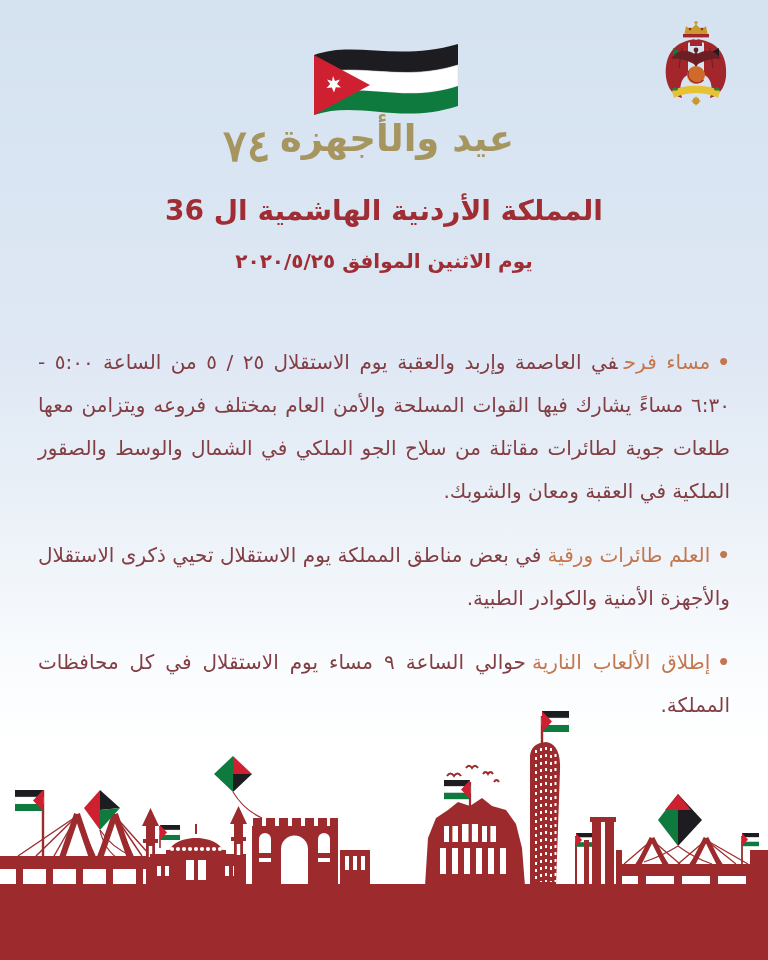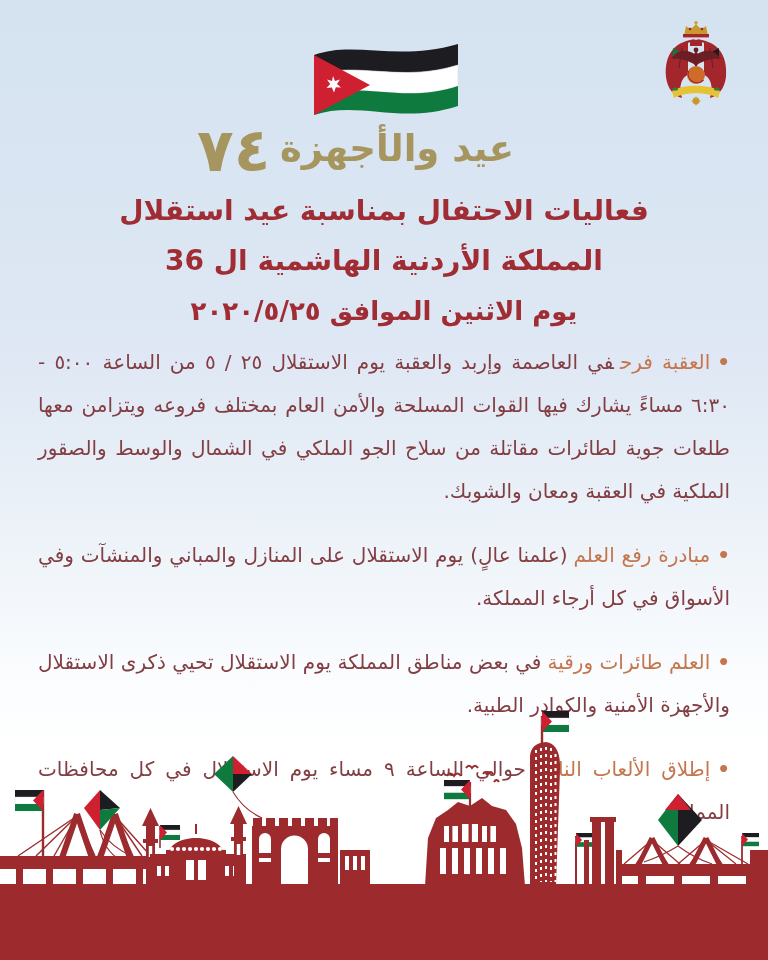--- a/index.html
+++ b/index.html
@@ -25,7 +25,7 @@
     line-height:1;
   }
   .logo-words{font-size:37px;letter-spacing:-1px;}
-  .logo-num{font-size:60px;vertical-align:-10px;margin-right:4px;}
+  .logo-num{font-size:44px;vertical-align:-10px;margin-right:4px;font-family:Liberation Serif, serif;}
   .crest{position:absolute;top:20px;right:28px;}
   
   .heading{

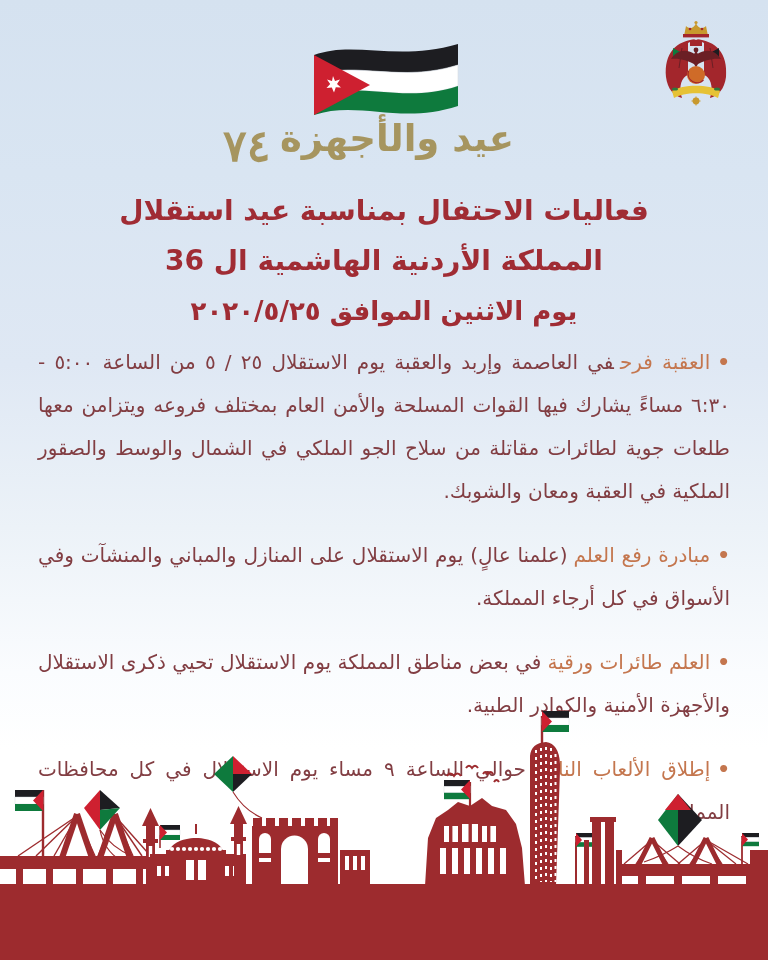--- a/index.html
+++ b/index.html
@@ -105,7 +105,6 @@
   </svg>
 
   <div class="heading">
-    <div class="heading-line">فعاليات الاحتفال بمناسبة عيد استقلال</div>
     <div class="heading-line">المملكة الأردنية الهاشمية ال 36</div>
     <div class="heading-line small">يوم الاثنين الموافق ٢٠٢٠/٥/٢٥</div>
   </div>

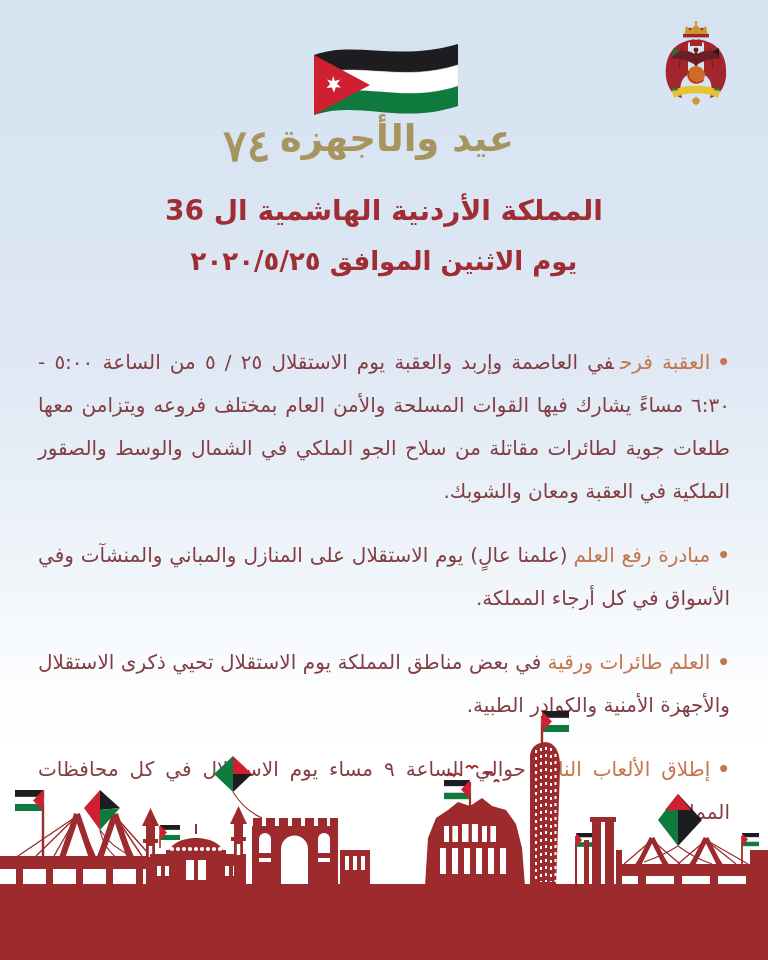--- a/index.html
+++ b/index.html
@@ -35,7 +35,7 @@
     font-weight:bold;
   }
   .heading-line{font-size:28px;line-height:50px;}
-  .heading-line.small{font-size:26px;}
+  .heading-line.small{font-size:20px;}
   
   .bullets{
     position:absolute;top:341px;right:38px;left:38px;

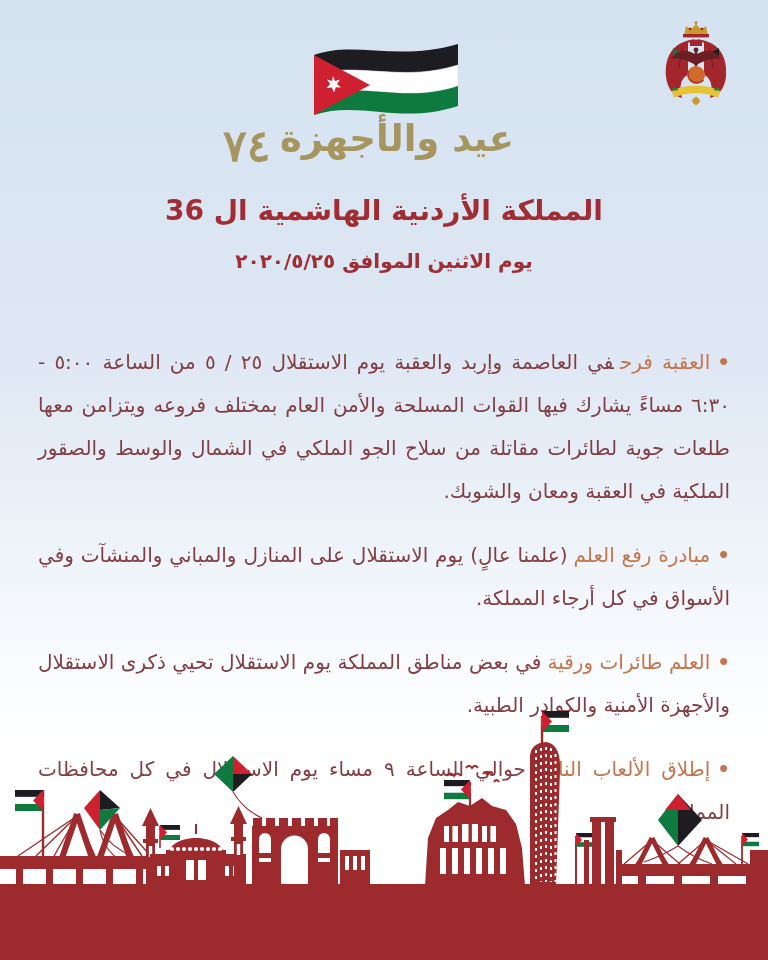--- a/index.html
+++ b/index.html
@@ -111,7 +111,7 @@
 
   <div class="bullets">
     <div class="bullet">
-      <span class="b-marker">•</span><span class="b-lead">العقبة فرح</span><span class="b-rest">في العاصمة وإربد والعقبة يوم الاستقلال ٢٥ / ٥ من الساعة ٥:٠٠ - ٦:٣٠ مساءً يشارك فيها القوات المسلحة والأمن العام بمختلف فروعه ويتزامن معها طلعات جوية لطائرات مقاتلة من سلاح الجو الملكي في الشمال والوسط والصقور الملكية في العقبة ومعان والشوبك.</span>
+      <span class="b-marker">•</span><span class="b-lead">مساء فرح</span><span class="b-rest">في العاصمة وإربد والعقبة يوم الاستقلال ٢٥ / ٥ من الساعة ٥:٠٠ - ٦:٣٠ مساءً يشارك فيها القوات المسلحة والأمن العام بمختلف فروعه ويتزامن معها طلعات جوية لطائرات مقاتلة من سلاح الجو الملكي في الشمال والوسط والصقور الملكية في العقبة ومعان والشوبك.</span>
     </div>
     <div class="bullet">
       <span class="b-marker">•</span><span class="b-lead">مبادرة رفع العلم</span><span class="b-rest">(علمنا عالٍ) يوم الاستقلال على المنازل والمباني والمنشآت وفي الأسواق في كل أرجاء المملكة.</span>

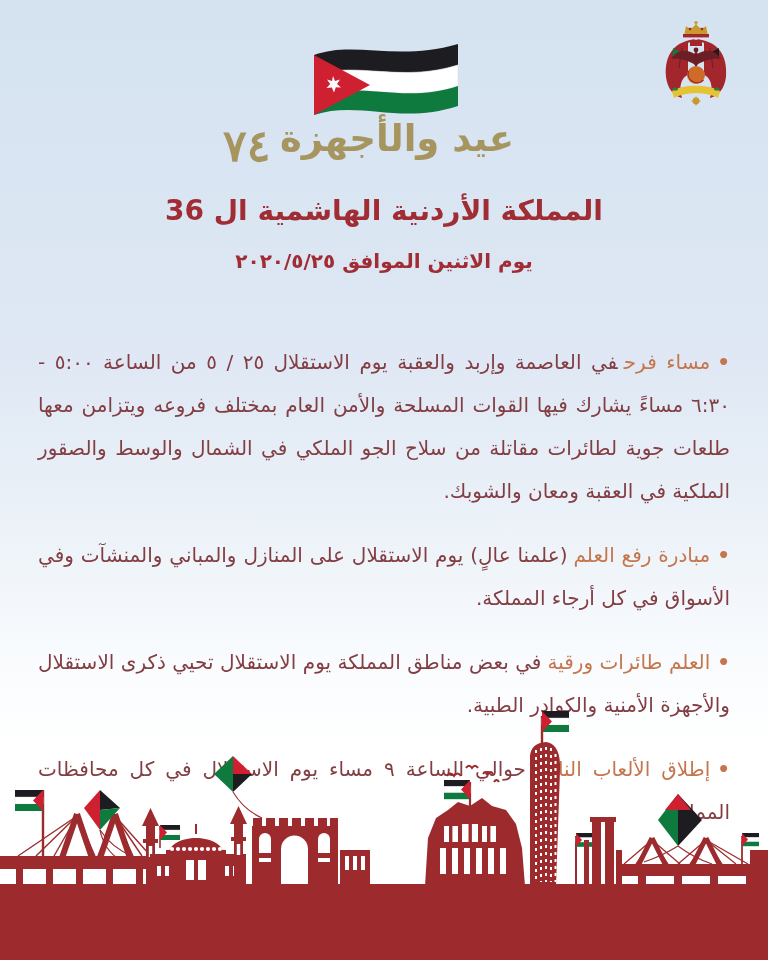--- a/index.html
+++ b/index.html
@@ -112,9 +112,6 @@
   <div class="bullets">
     <div class="bullet">
       <span class="b-marker">•</span><span class="b-lead">مساء فرح</span><span class="b-rest">في العاصمة وإربد والعقبة يوم الاستقلال ٢٥ / ٥ من الساعة ٥:٠٠ - ٦:٣٠ مساءً يشارك فيها القوات المسلحة والأمن العام بمختلف فروعه ويتزامن معها طلعات جوية لطائرات مقاتلة من سلاح الجو الملكي في الشمال والوسط والصقور الملكية في العقبة ومعان والشوبك.</span>
-    </div>
-    <div class="bullet">
-      <span class="b-marker">•</span><span class="b-lead">مبادرة رفع العلم</span><span class="b-rest">(علمنا عالٍ) يوم الاستقلال على المنازل والمباني والمنشآت وفي الأسواق في كل أرجاء المملكة.</span>
     </div>
     <div class="bullet">
       <span class="b-marker">•</span><span class="b-lead">العلم طائرات ورقية</span><span class="b-rest">في بعض مناطق المملكة يوم الاستقلال تحيي ذكرى الاستقلال والأجهزة الأمنية والكوادر الطبية.</span>

